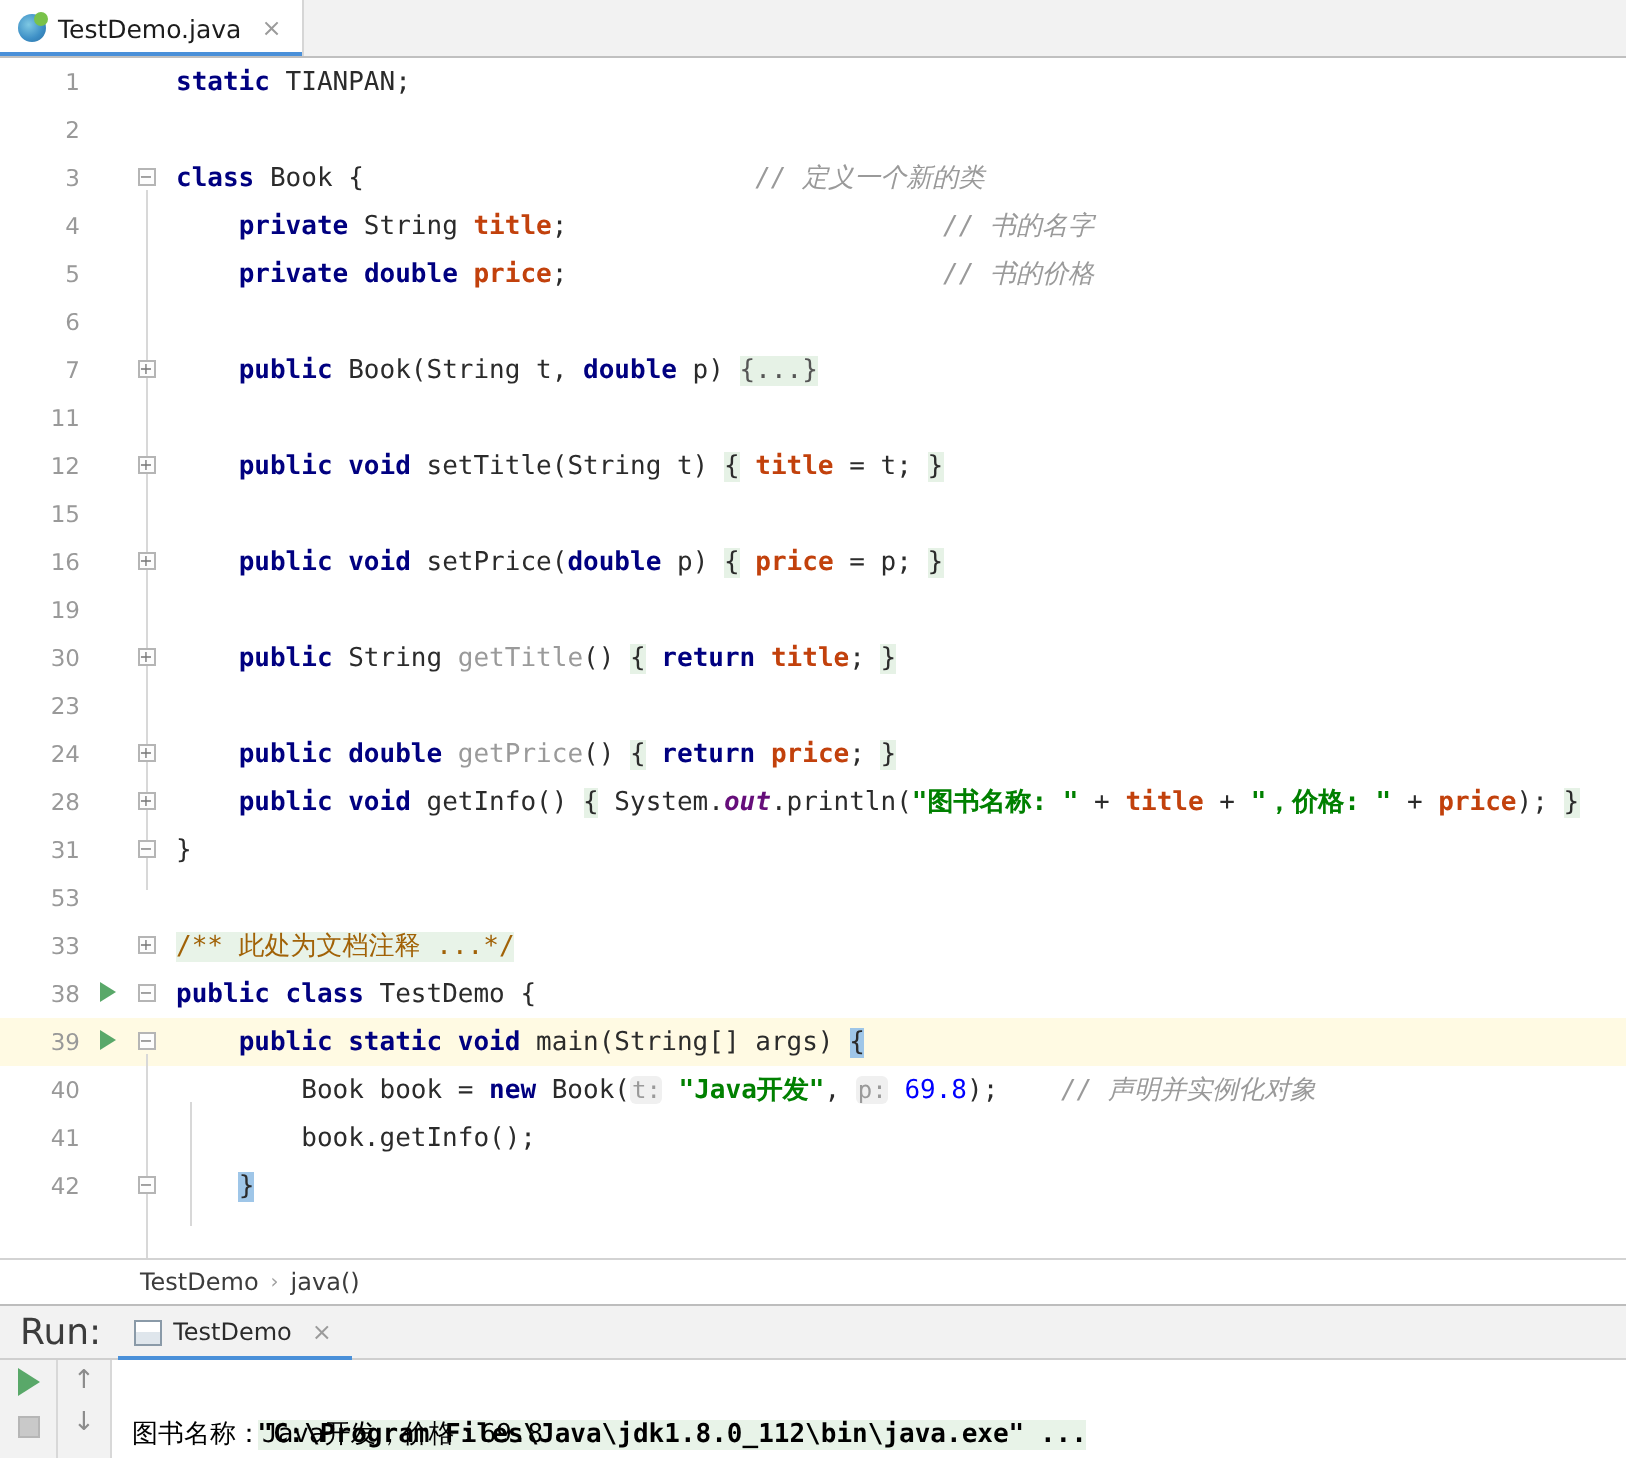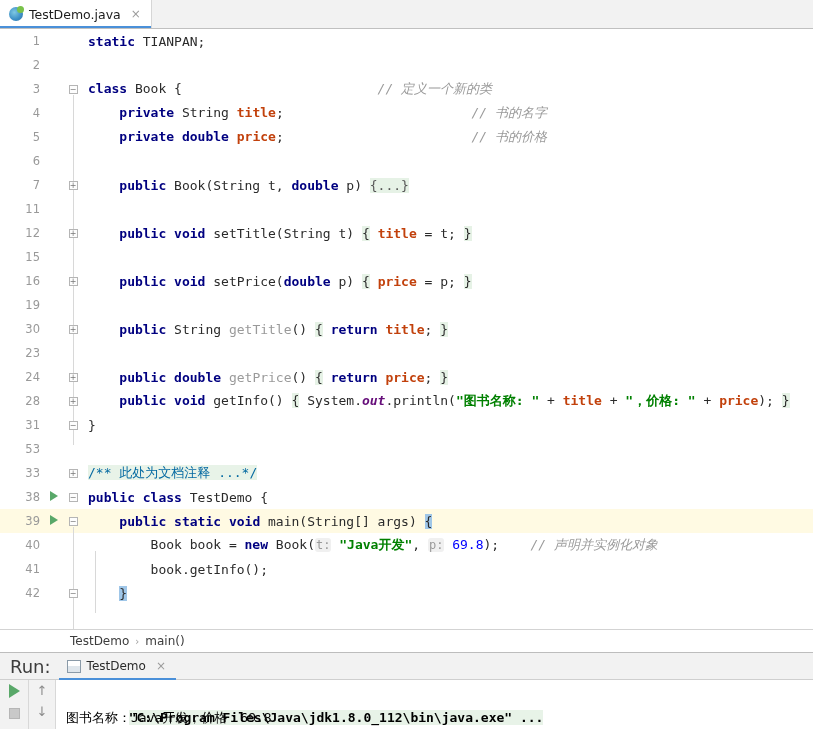--- a/index.html
+++ b/index.html
@@ -137,7 +137,7 @@
   .str     { color: #008000; font-weight: bold; }
   .num     { color: #0000ff; }
   .cmt     { color: #9a9a9a; font-style: italic; }
-  .doccmt  { color: #0369a1; }
+  .doccmt  { color: #a16207; }
   .gray    { color: #9a9a9a; }
   .stat    { color: #660e7a; font-style: italic; font-weight: bold; margin-top: 30px; }
   .fold-ph { background: #e6f2e6; color: #555; }

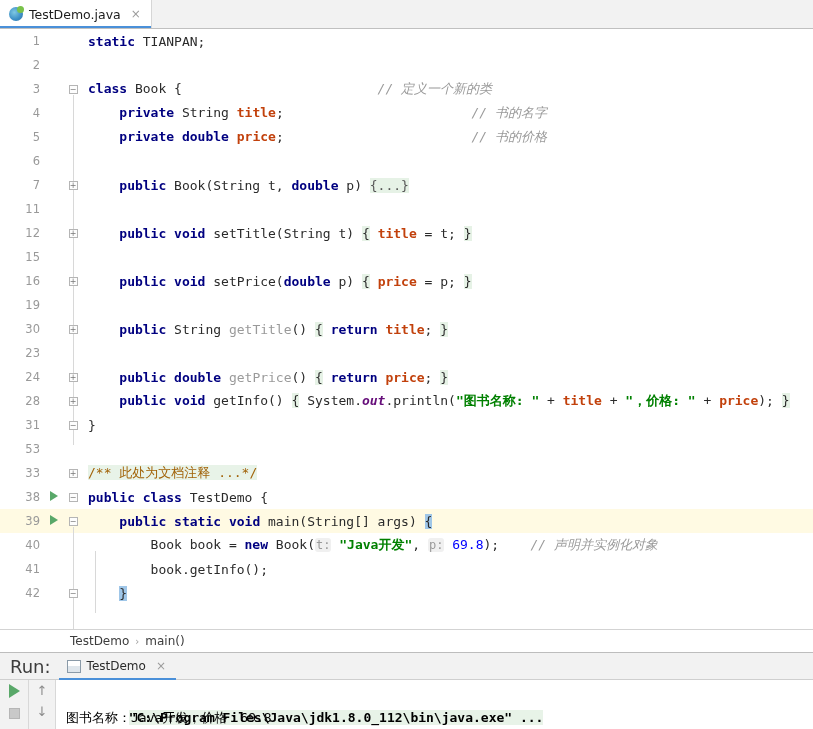--- a/index.html
+++ b/index.html
@@ -313,7 +313,7 @@
 <div id="breadcrumb">
   <span>TestDemo</span>
   <span class="crumb-sep">›</span>
-  <span>main()</span>
+  <span>java()</span>
 </div>
 
 <div id="runpanel">

